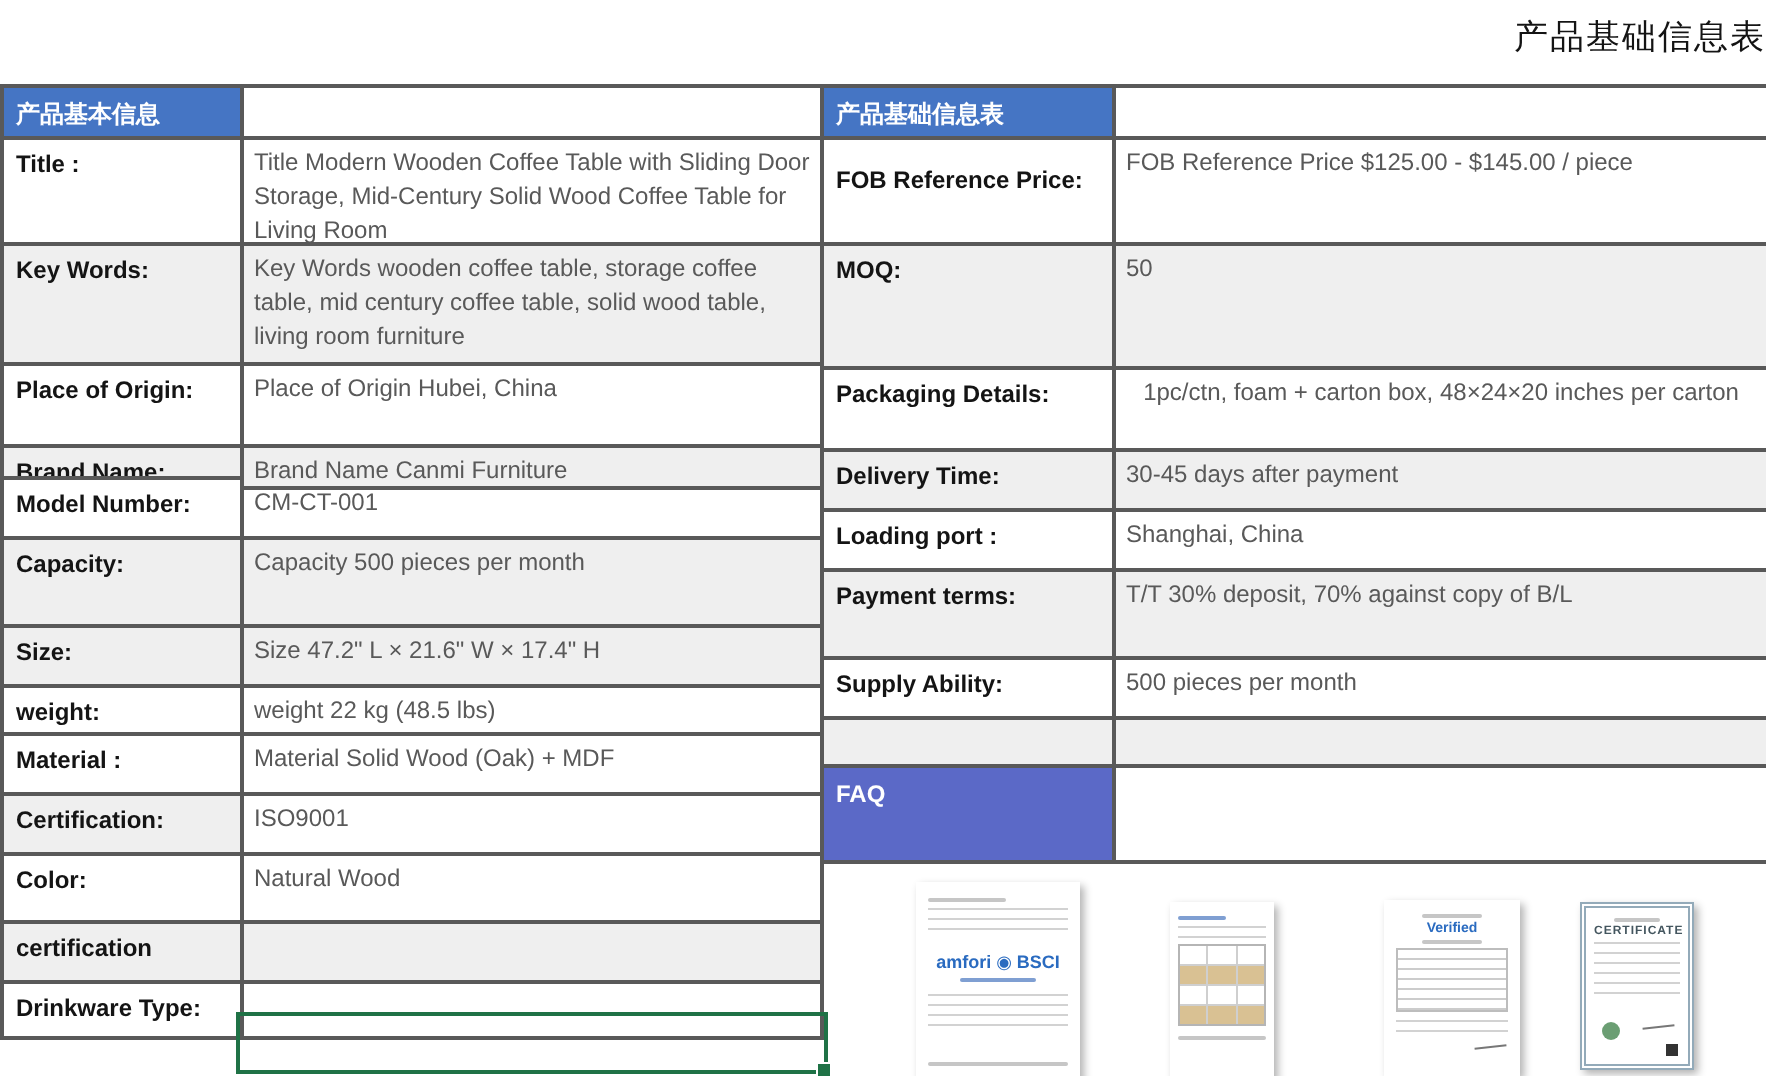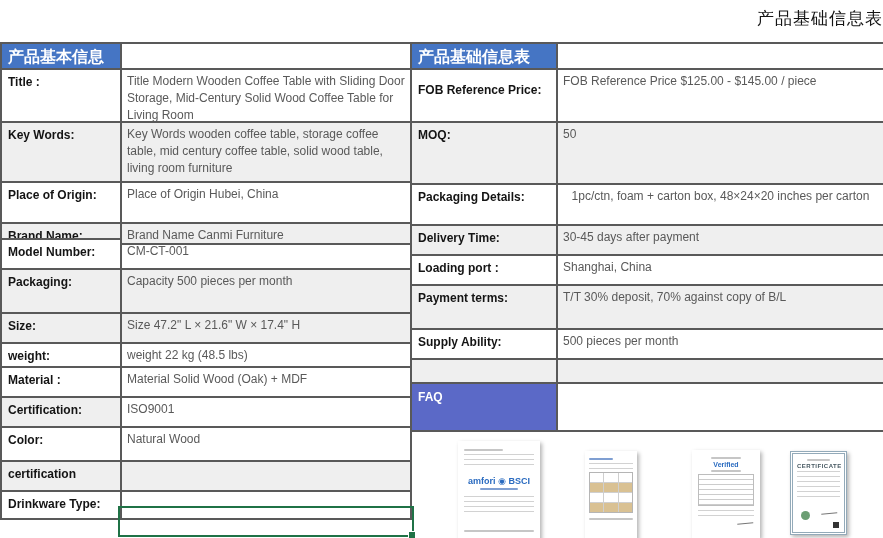--- a/index.html
+++ b/index.html
@@ -20,7 +20,7 @@
   .right .val{width:325px;border-right:none;}
   .lbl{font-weight:bold;font-size:12px;color:#141414;padding:4px 2px 0 6px;line-height:16px;}
   .val{font-size:12px;color:#595959;padding:3px 5px 16px 5px;line-height:17px;}
-  .hdr{background:#4575c4;color:#fff;font-weight:bold;font-size:16px;padding-top:5px;}
+  .hdr{background:#4575c4;color:#fff;font-weight:bold;font-size:12px;padding-top:5px;}
   .hdr-faq{background:#5b69c7;color:#fff;font-weight:bold;font-size:12px;padding-top:5px;}
   .sh{background:#efefef;}
   .ta-r{text-align:left;padding-right:6px;}

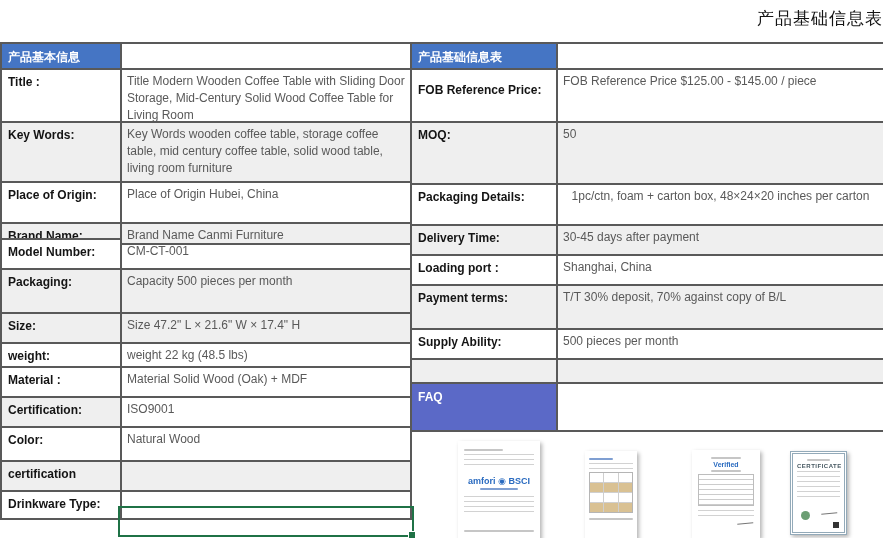--- a/index.html
+++ b/index.html
@@ -94,7 +94,7 @@
       <div class="cell val">CM-CT-001</div>
     </div>
     <div class="row" style="height:44px">
-      <div class="cell lbl sh">Packaging:</div>
+      <div class="cell lbl sh">Capacity:</div>
       <div class="cell val sh">Capacity 500 pieces per month</div>
     </div>
     <div class="row" style="height:30px">

